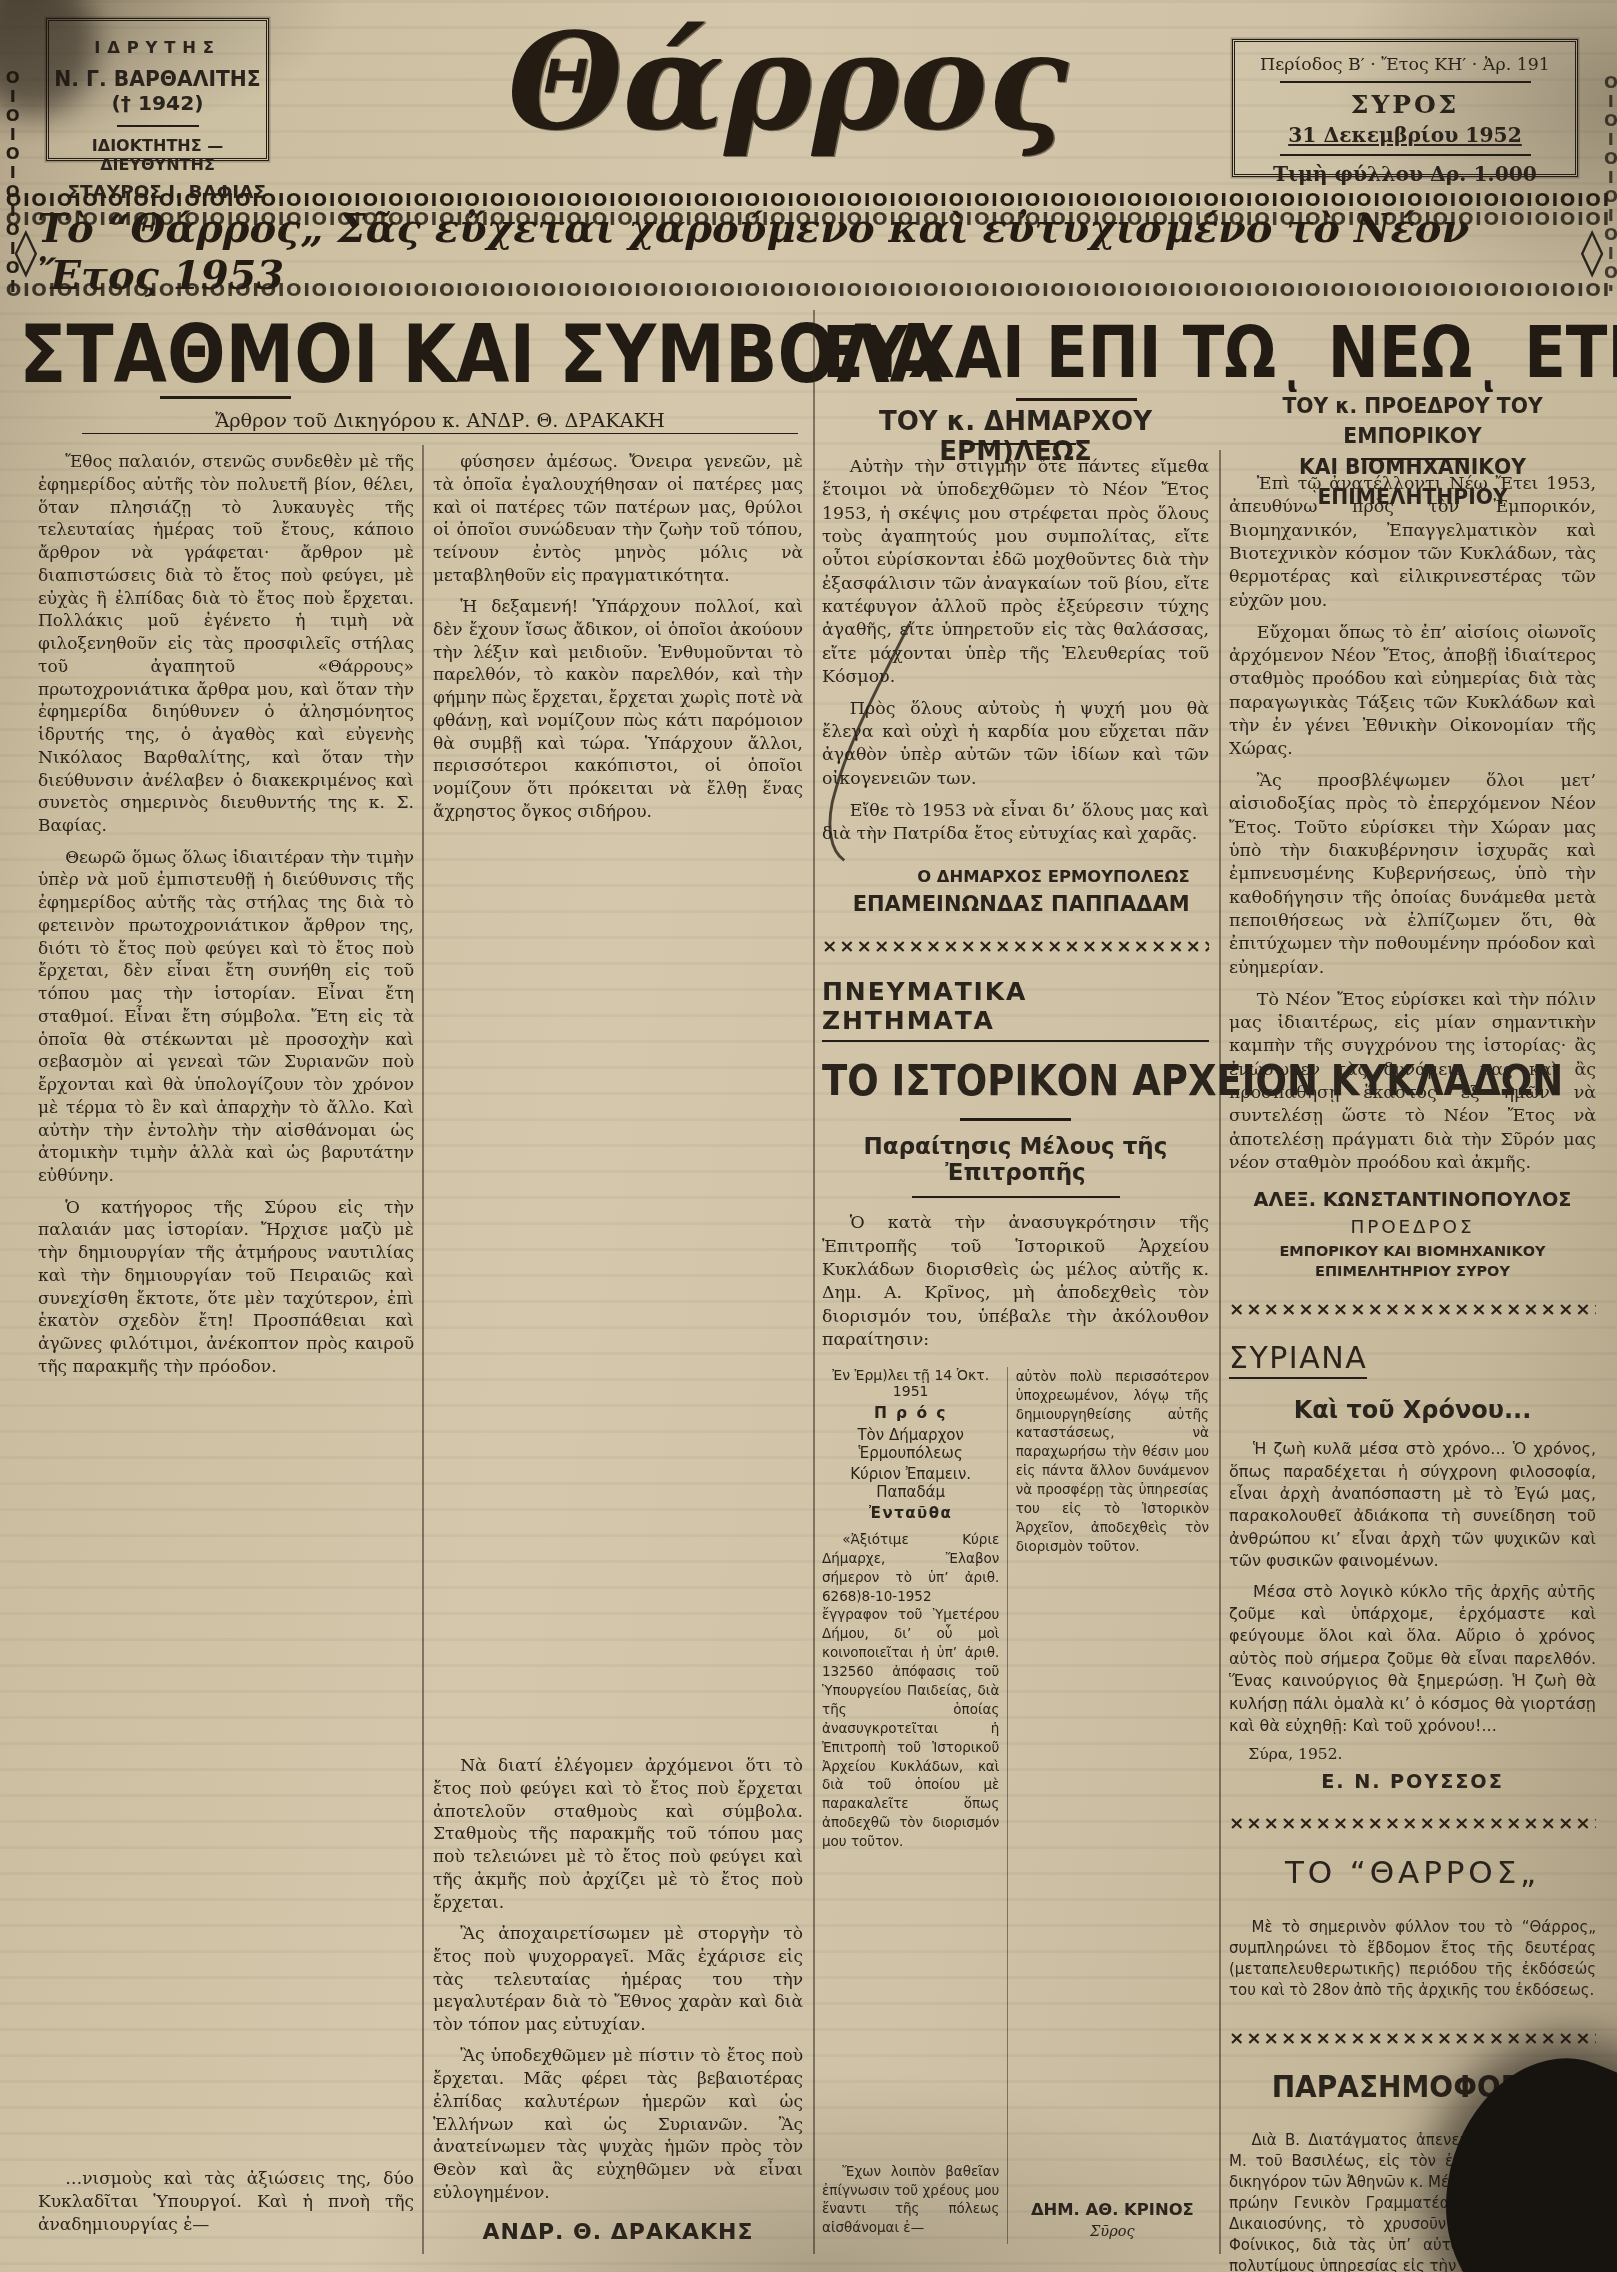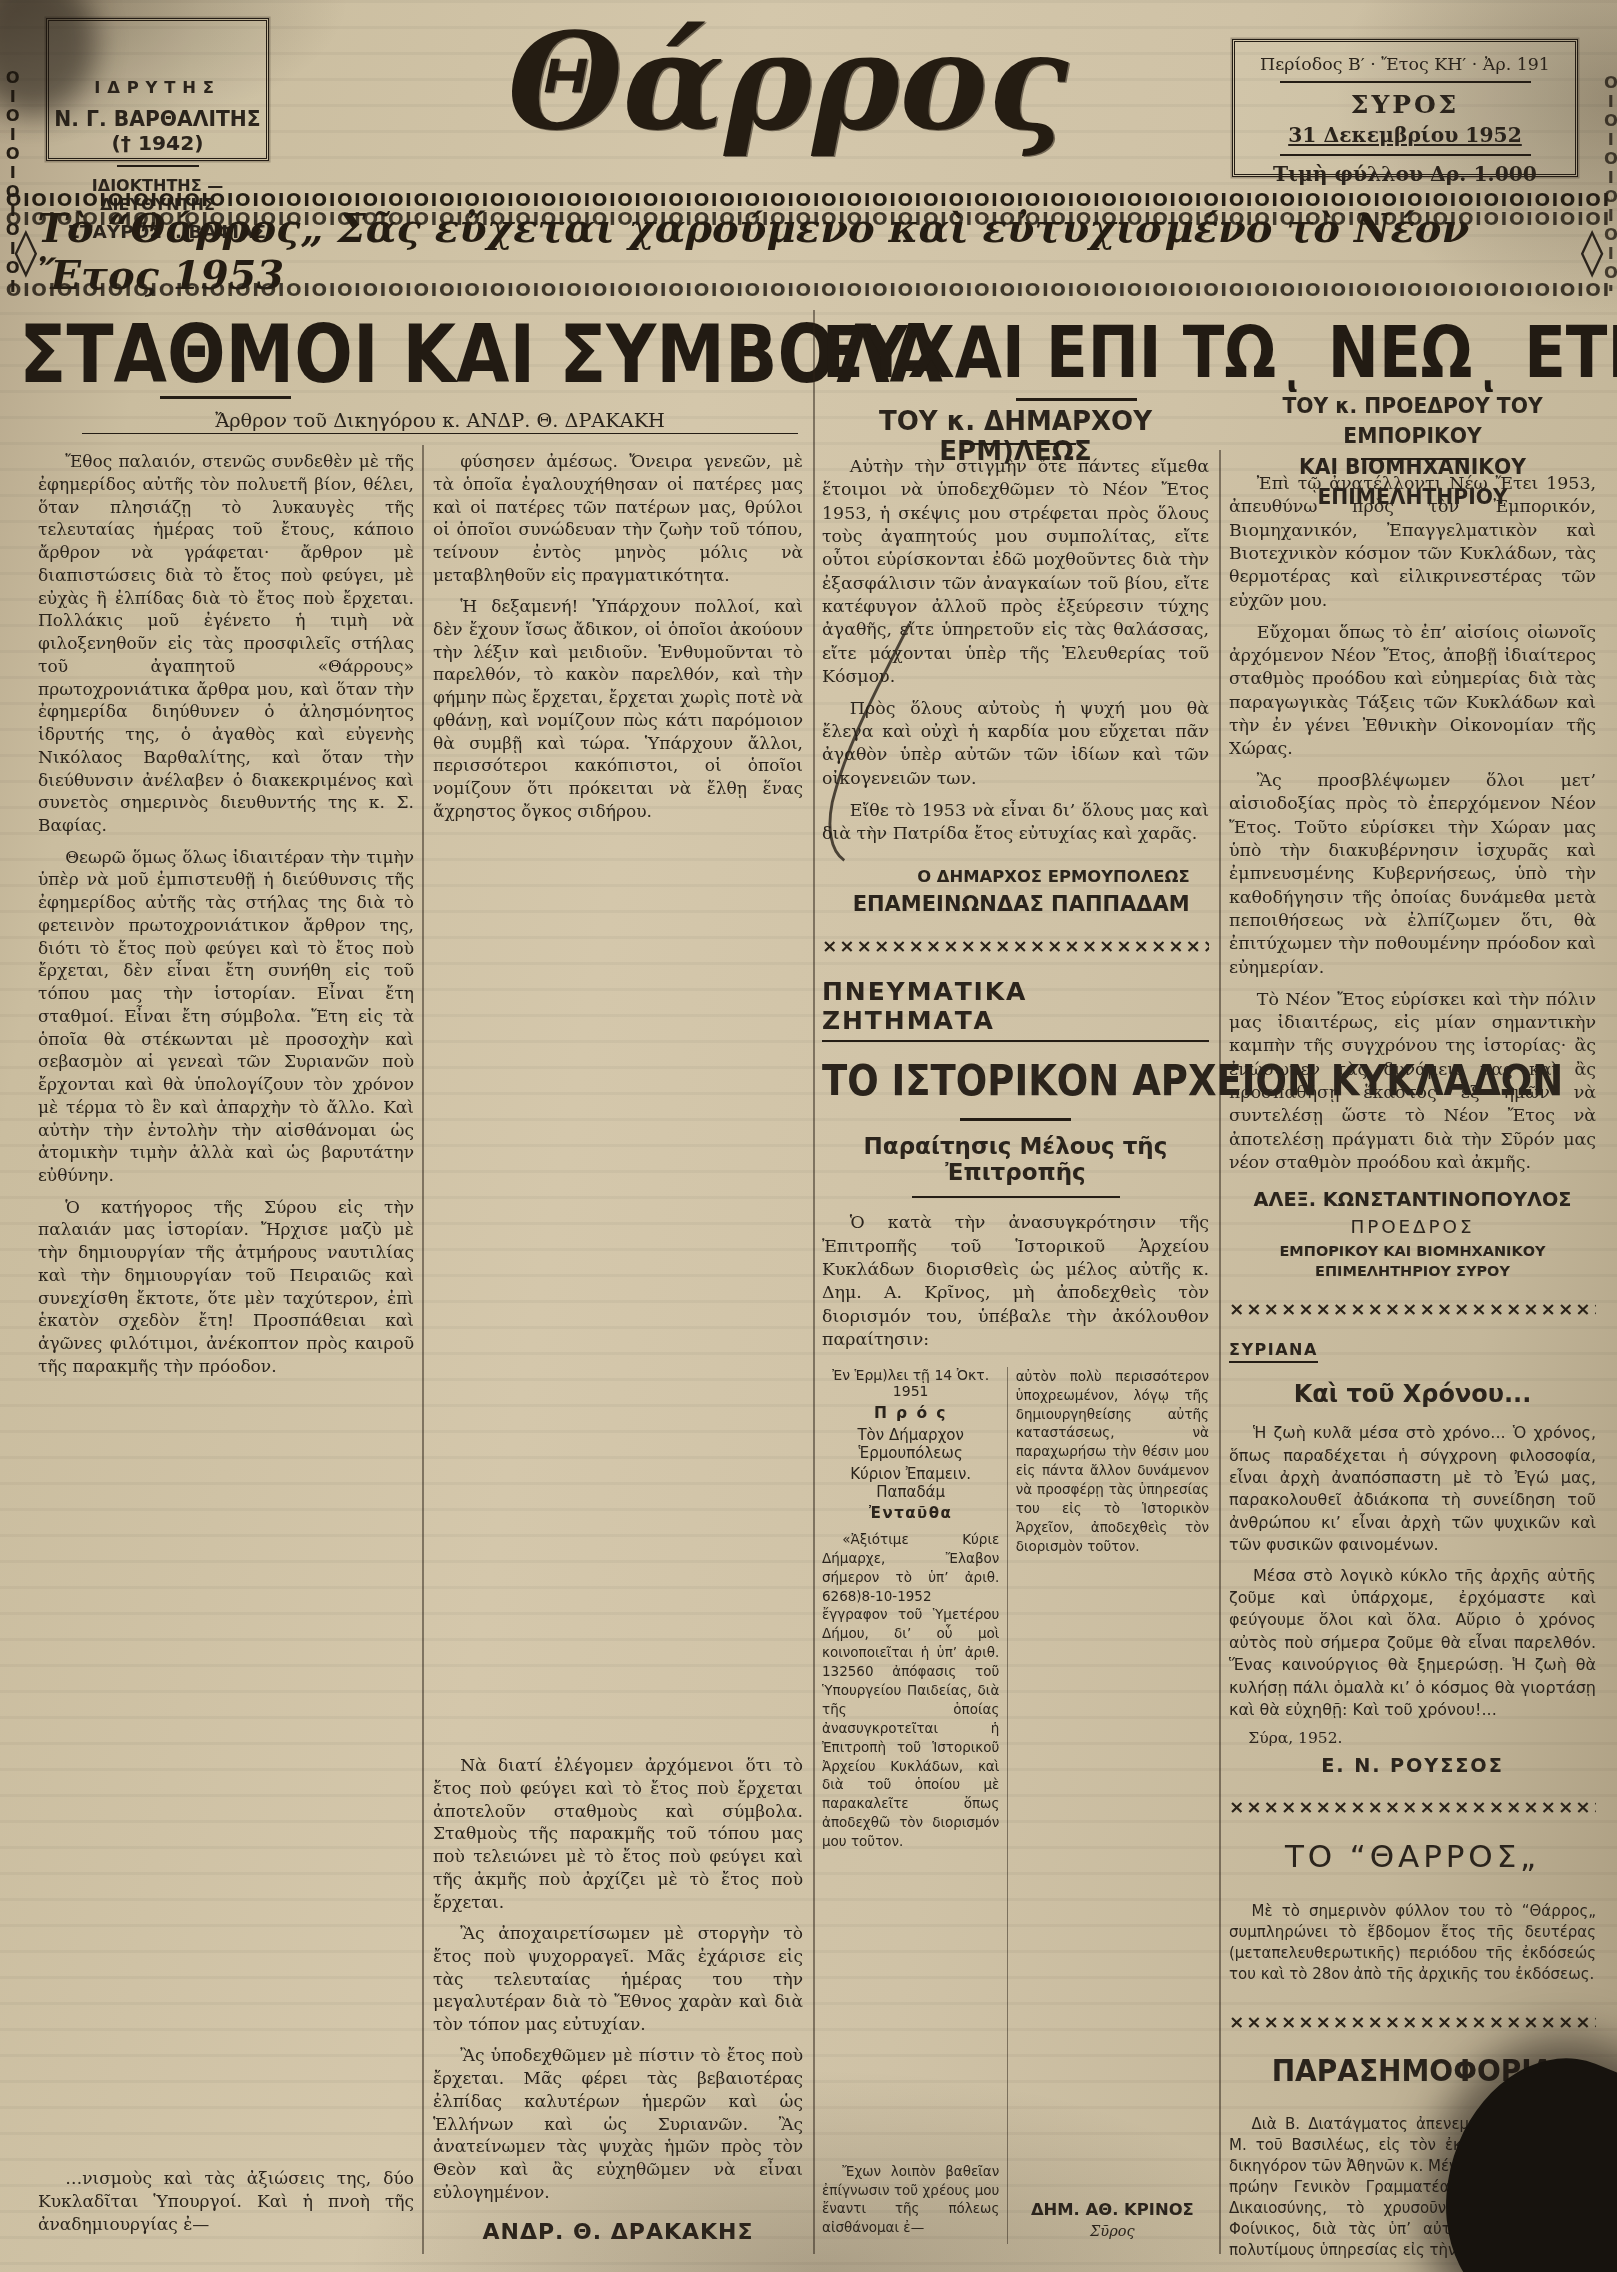--- a/index.html
+++ b/index.html
@@ -39,7 +39,7 @@
 <div id="page">
 
   <div class="abs box center" style="left:46px;top:18.4px;width:223px;height:143px;padding-top:16.4px;box-sizing:border-box;">
-    <div class="sans" style="font-size:16.4px;font-weight:bold;letter-spacing:6.8px;margin-top:40px;">ΙΔΡΥΤΗΣ</div>
+    <div class="sans" style="font-size:16.4px;font-weight:bold;letter-spacing:6.8px;">ΙΔΡΥΤΗΣ</div>
     <div class="sans" style="font-size:20.3px;font-weight:bold;margin-top:10.6px;">Ν. Γ. ΒΑΡΘΑΛΙΤΗΣ († 1942)</div>
     <div class="rule" style="width:82px;height:1.9px;margin:9.7px auto 8.7px;"></div>
     <div class="sans" style="font-size:16px;font-weight:bold;">ΙΔΙΟΚΤΗΤΗΣ — ΔΙΕΥΘΥΝΤΗΣ</div>

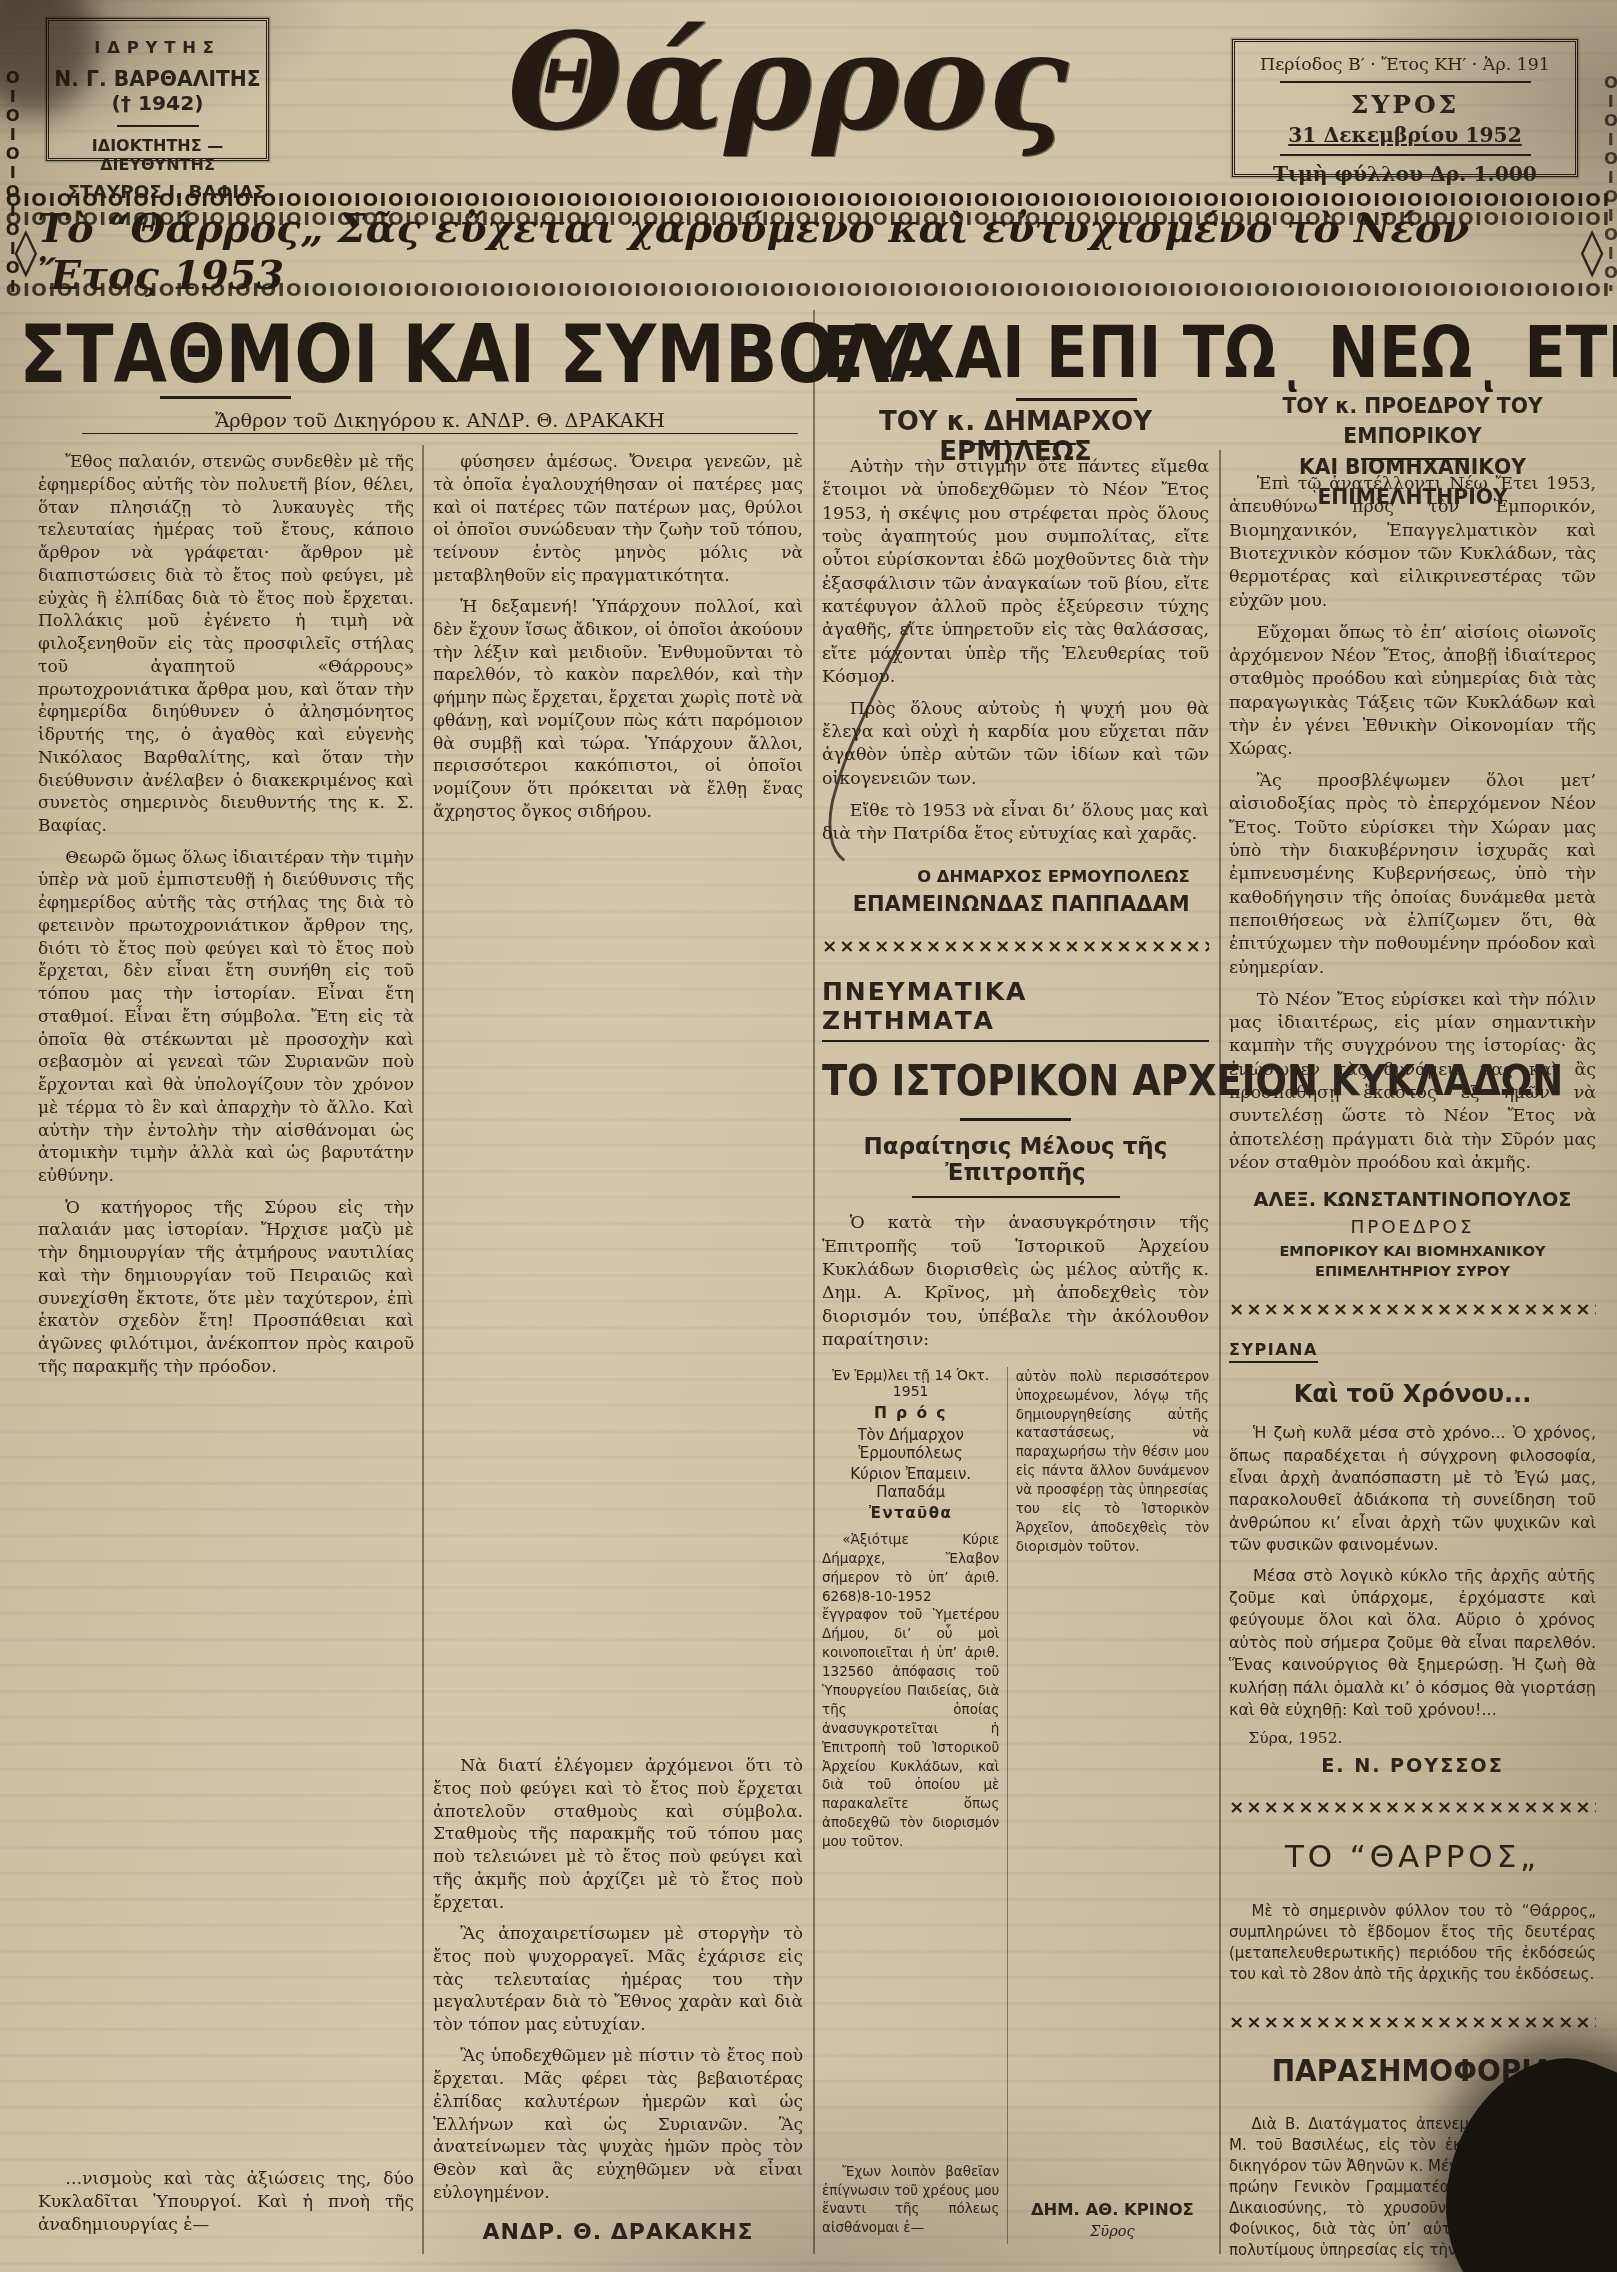--- a/index.html
+++ b/index.html
@@ -173,7 +173,7 @@
       <div class="sig" style="font-size:14.5px;margin-top:3.9px;">ΕΠΙΜΕΛΗΤΗΡΙΟΥ ΣΥΡΟΥ</div>
     </div>
     <div class="crossrow">××××××××××××××××××××××××××××××××××××××××××××××××××××××××××××</div>
-    <div class="sans" style="font-size:16px;font-weight:bold;border-bottom:2.4px solid #241d15;width:fit-content;padding-bottom:2.9px;letter-spacing:1.5px;">ΣΥΡΙΑΝΑ</div>
+    <div class="sans" style="font-size:30px;font-weight:normal;border-bottom:2.4px solid #241d15;width:fit-content;padding-bottom:2.9px;letter-spacing:1.5px;">ΣΥΡΙΑΝΑ</div>
     <div class="sans center" style="font-size:24px;font-weight:bold;margin-top:16.4px;">Καὶ τοῦ Χρόνου...</div>
     <div class="body-sans" style="font-size:16px;margin-top:14.5px;">
       <p>Ἡ ζωὴ κυλᾶ μέσα στὸ χρόνο... Ὁ χρόνος, ὅπως παραδέχεται ἡ σύγχρονη φιλοσοφία, εἶναι ἀρχὴ ἀναπόσπαστη μὲ τὸ Ἐγώ μας, παρακολουθεῖ ἀδιάκοπα τὴ συνείδηση τοῦ ἀνθρώπου κι’ εἶναι ἀρχὴ τῶν ψυχικῶν καὶ τῶν φυσικῶν φαινομένων.</p>

